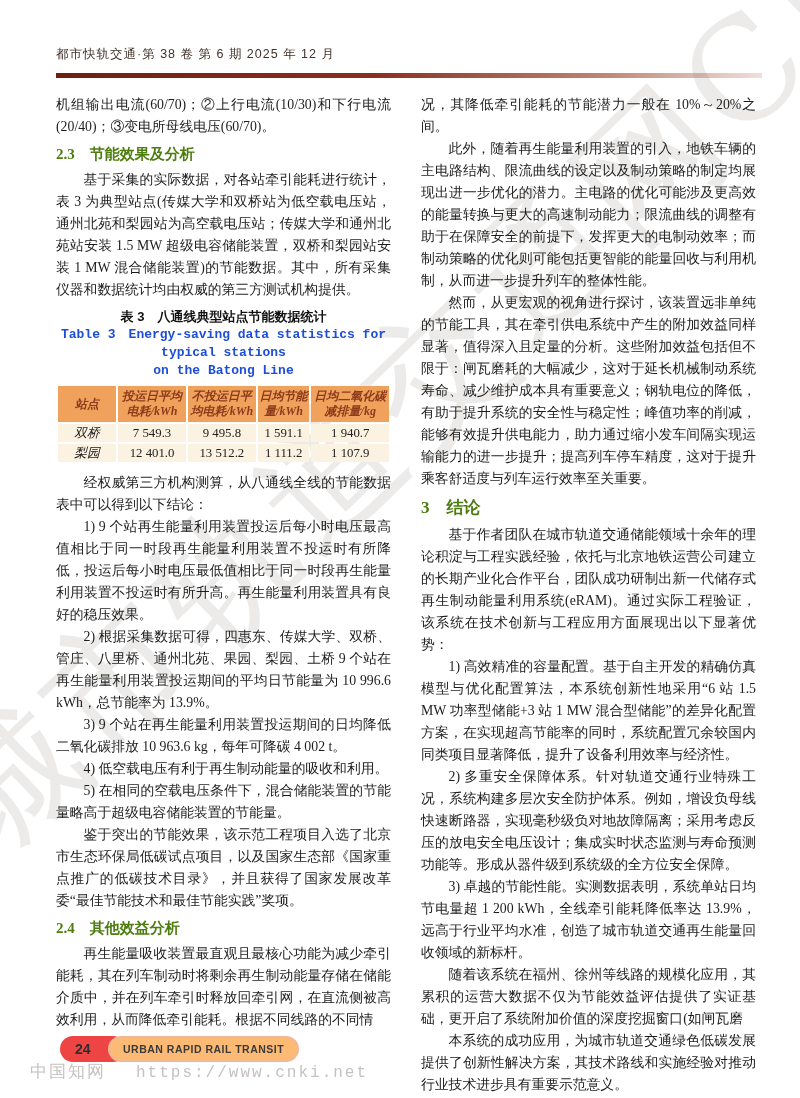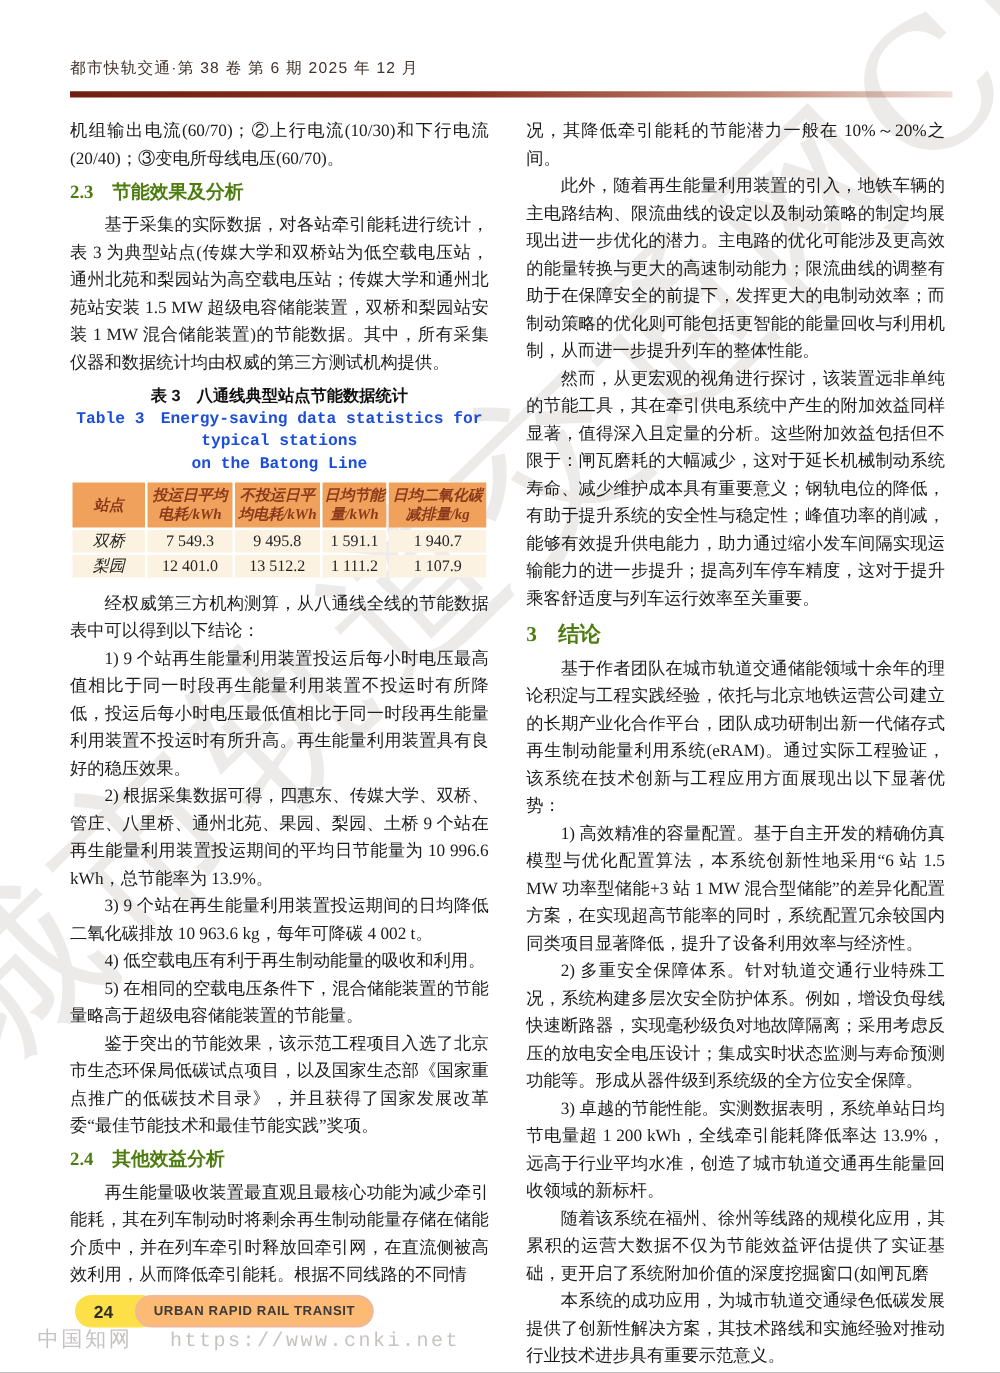--- a/index.html
+++ b/index.html
@@ -36,7 +36,7 @@
   table.data td.station{font-style:italic;}
   
   .footer-badges{position:absolute;left:60px;top:1036px;height:26px;}
-  .page-num-badge{position:absolute;left:0;top:0;width:66px;height:26px;background:#fde047;
+  .page-num-badge{position:absolute;left:0;top:0;width:66px;height:26px;background:#ef4444;
         border-radius:13px;}
   .page-num-badge span{display:block;padding-left:15px;line-height:26px;font-size:14px;
         font-weight:700;color:#2e2e2e;font-family:"Liberation Sans",sans-serif;}

